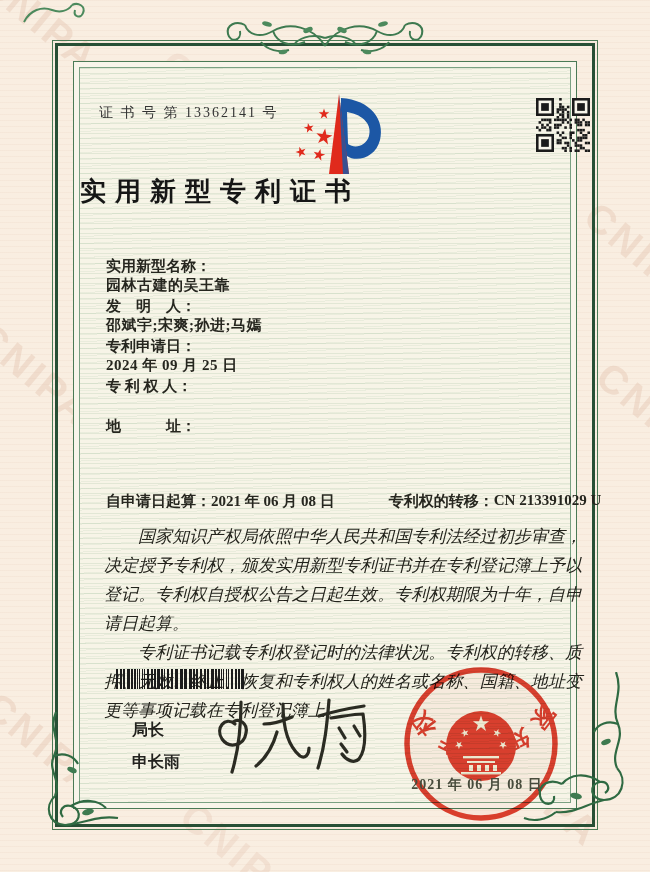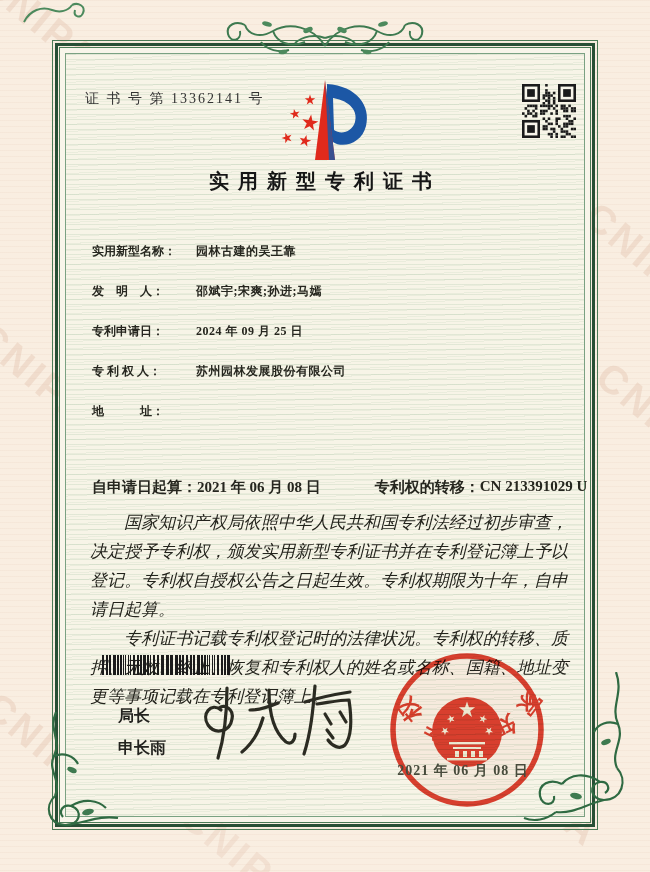--- a/index.html
+++ b/index.html
@@ -32,7 +32,7 @@
   
   .frame  { position:absolute; left:52px; top:40px; width:546px; height:790px;
             border:1px solid #4a7a55; padding:2px; }
-  .frame2 { width:100%; height:100%; border:3px solid #274f35; padding:1px; }
+  .frame2 { width:100%; height:100%; border:3px solid #274f35; padding:15px; }
   .frame3 { width:100%; height:100%; border:1px solid #4a7a55; background:#f8f5ea; padding:5px; }
   .guilloche {
     position:relative; width:100%; height:100%;

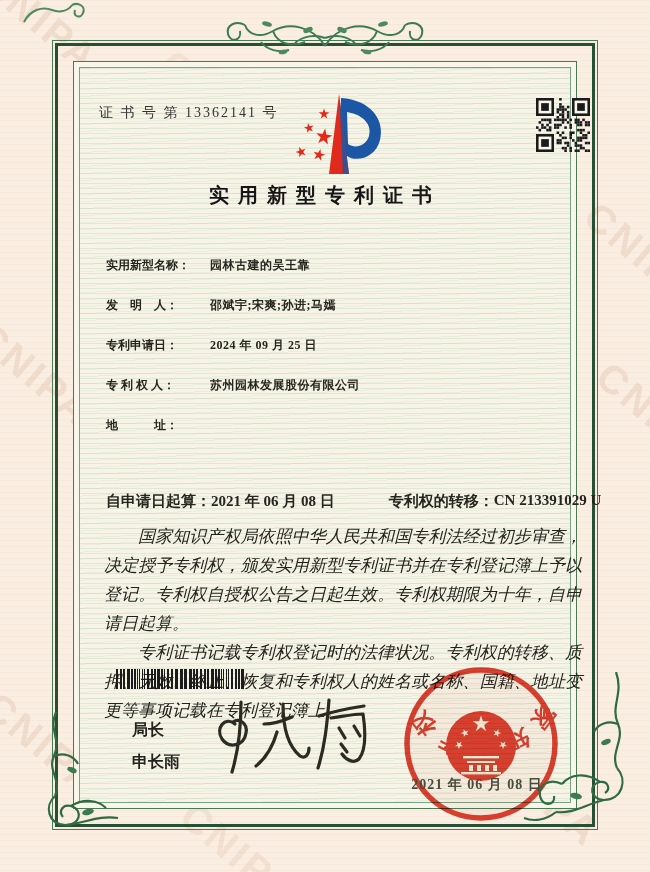--- a/index.html
+++ b/index.html
@@ -47,8 +47,8 @@
   .cert-no { position:absolute; left:19px; top:36px; font-size:14px; letter-spacing:2px; color:#333; }
   .logo    { position:absolute; left:211px; top:24px; }
   .qr      { position:absolute; left:456px; top:30px; width:54px; height:54px; }
-  .title   { position:absolute; left:0; top:114px; width:100%; text-align:center;
-             font-size:20px; font-weight:bold; letter-spacing:9px; color:#161616; }
+  .title   { position:absolute; left:0; top:106px; width:100%; 
+             font-size:26px; font-weight:bold; letter-spacing:9px; color:#161616; }
 
   
   .fields { position:absolute; left:26px; top:189px; width:478px; }

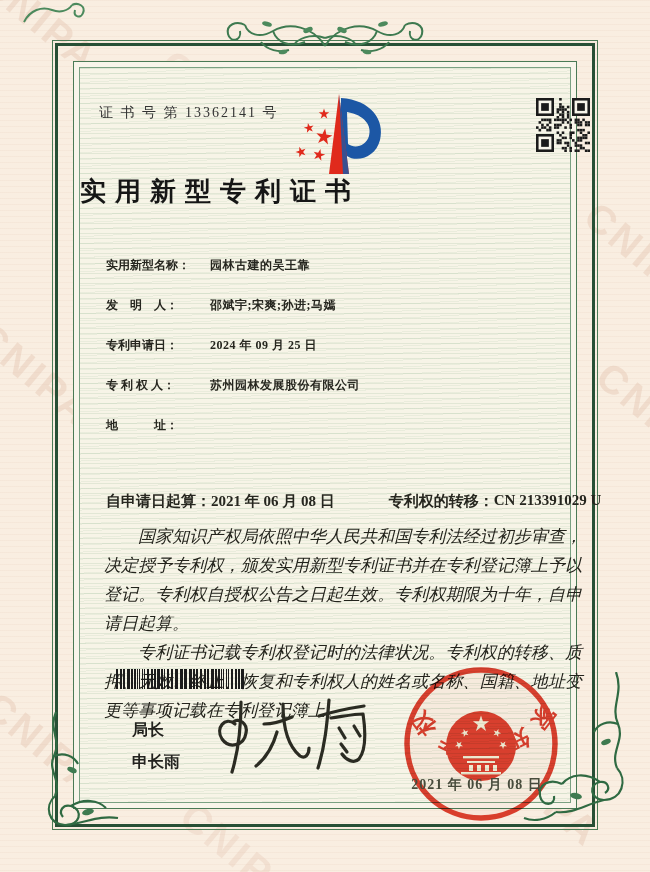--- a/index.html
+++ b/index.html
@@ -52,7 +52,7 @@
 
   
   .fields { position:absolute; left:26px; top:189px; width:478px; }
-  .frow   { display:flex; height:40px; align-items:flex-start; font-size:12px; color:#26261f; }
+  .frow   { display:flex; height:40px; align-items:flex-start; font-size:15px; color:#26261f;flex-direction:column; }
   .frow .lab { font-weight:bold; white-space:pre; min-width:104px; }
   .frow .val { font-weight:600; letter-spacing:.5px; }
   .grant  { position:absolute; left:26px; top:424px; width:496px; display:flex; font-size:15px; color:#26261f; }

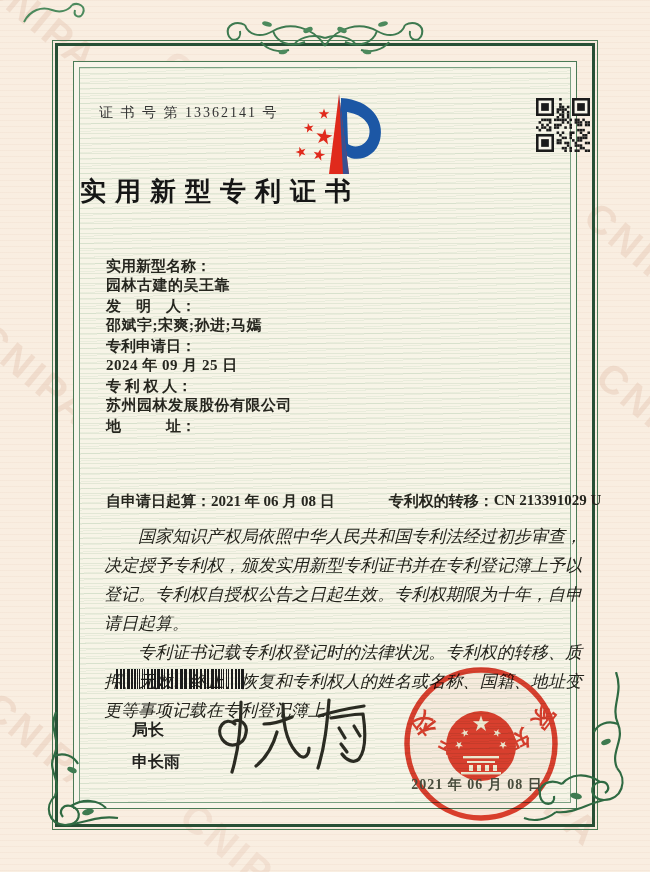--- a/index.html
+++ b/index.html
@@ -263,7 +263,6 @@
         </div>
         <div class="frow">
           <span class="lab">专 利 权 人：</span>
-          <span class="val">苏州园林发展股份有限公司</span>
         </div>
         <div class="frow">
           <span class="lab">地　　　址：</span>

